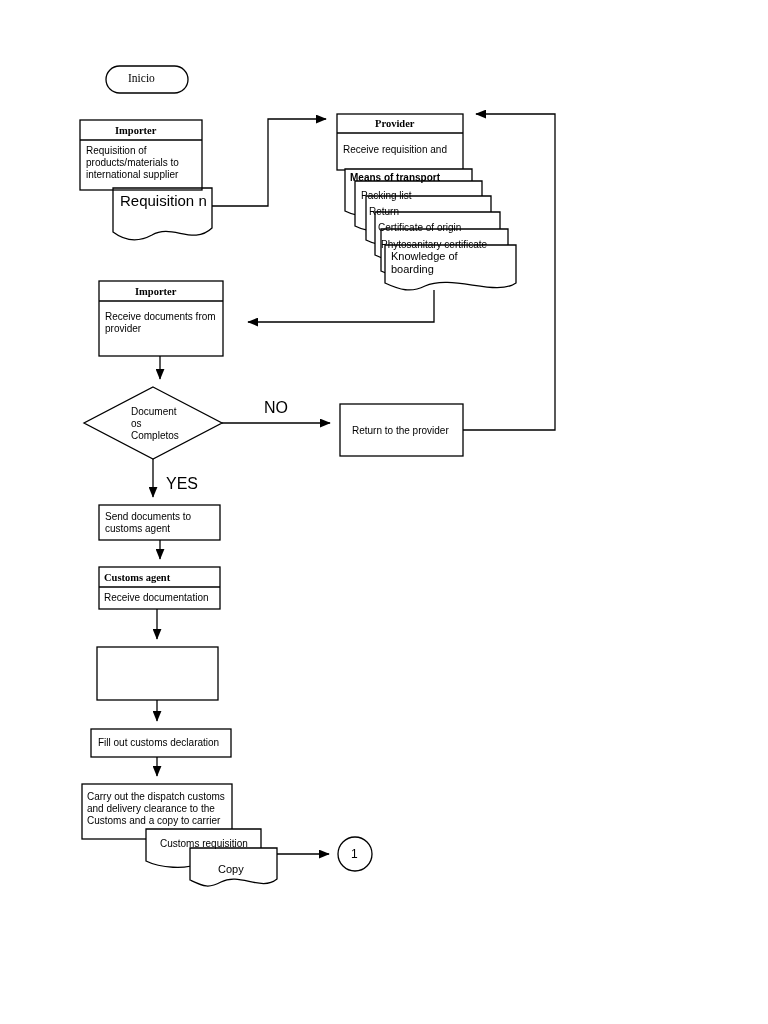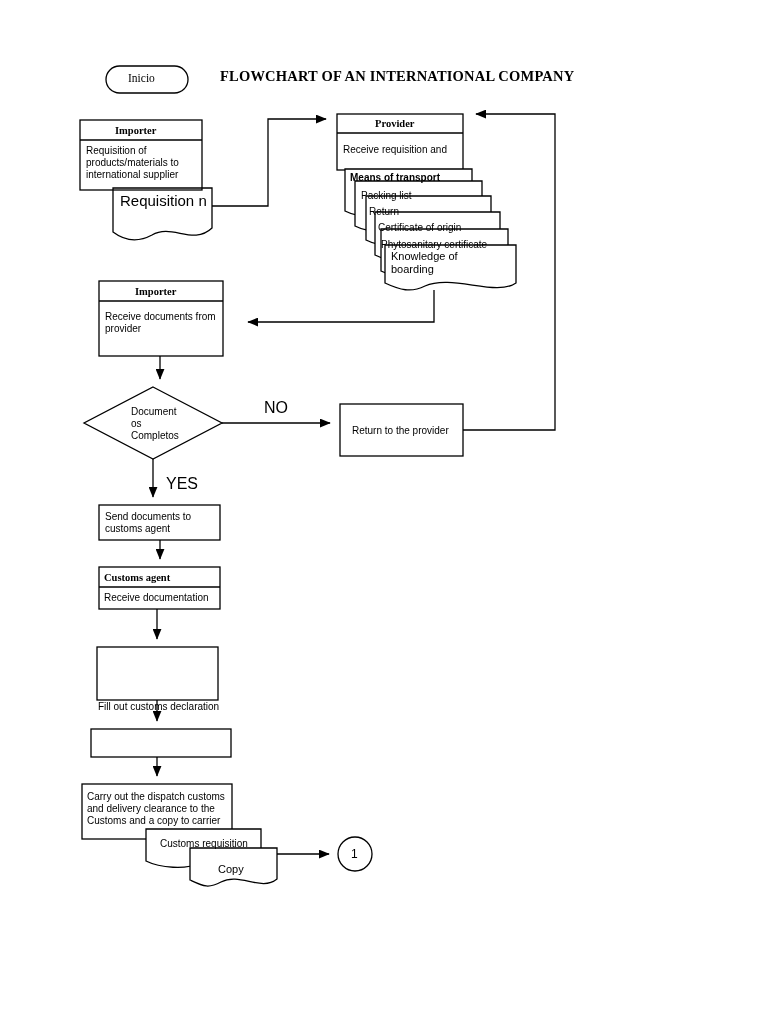--- a/index.html
+++ b/index.html
@@ -139,7 +139,6 @@
     </g>
   </svg>
 
-  <div class="txt title" style="left:220px; top:68px;">FLOWCHART OF AN INTERNATIONAL COMPANY</div>
 
   <div class="txt oval-txt" style="left:128px; top:72px;">Inicio</div>
 

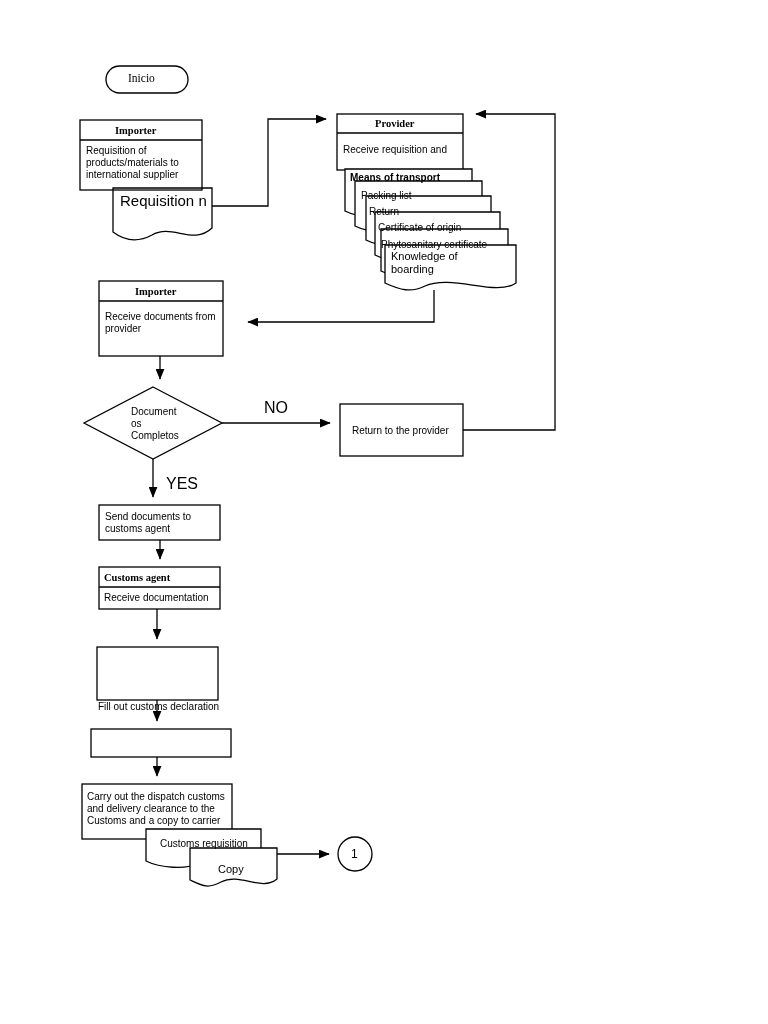--- a/index.html
+++ b/index.html
@@ -176,7 +176,7 @@
   <div class="txt body10" style="left:104px; top:592px;">Receive documentation</div>
 
 
-  <div class="txt body10" style="left:98px; top:701px;">Fill out customs declaration</div>
+  <div class="txt body10" style="left:98px; top:737px;">Fill out customs declaration</div>
 
   <div class="txt body10 wrapbox" style="left:87px; top:791px; width:148px;">Carry out the dispatch customs and delivery clearance to the Customs and a copy to carrier</div>
 

